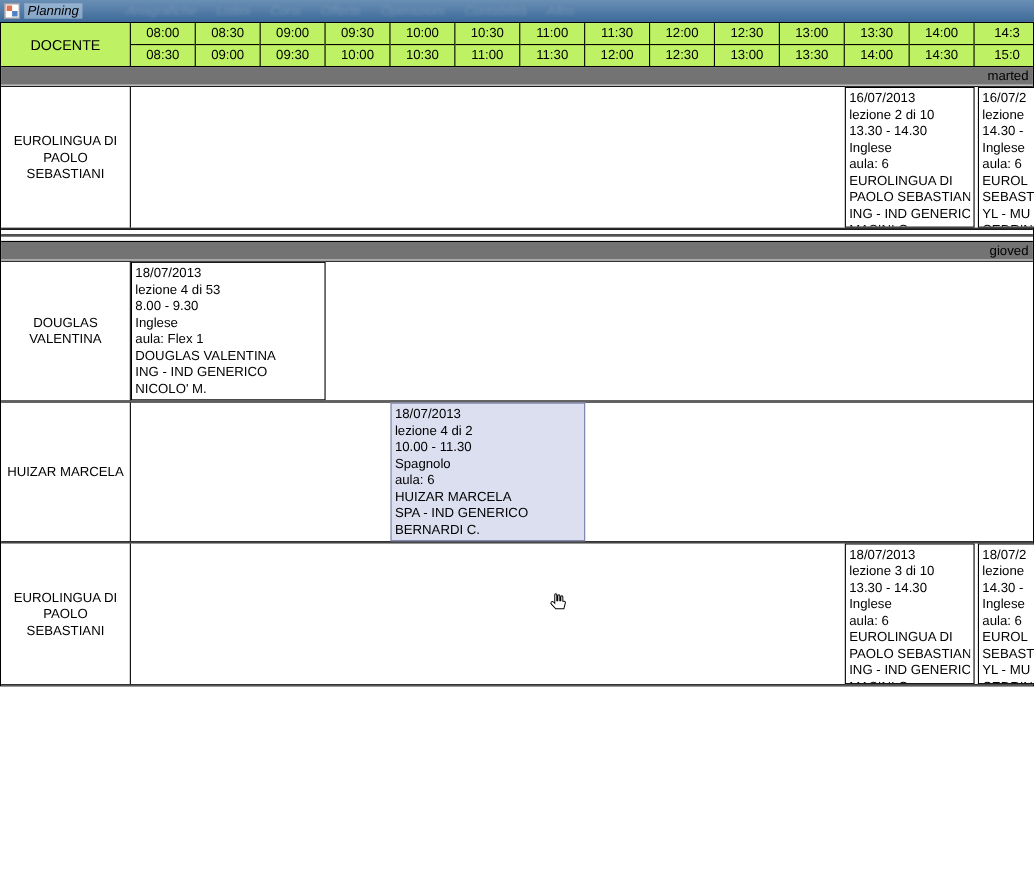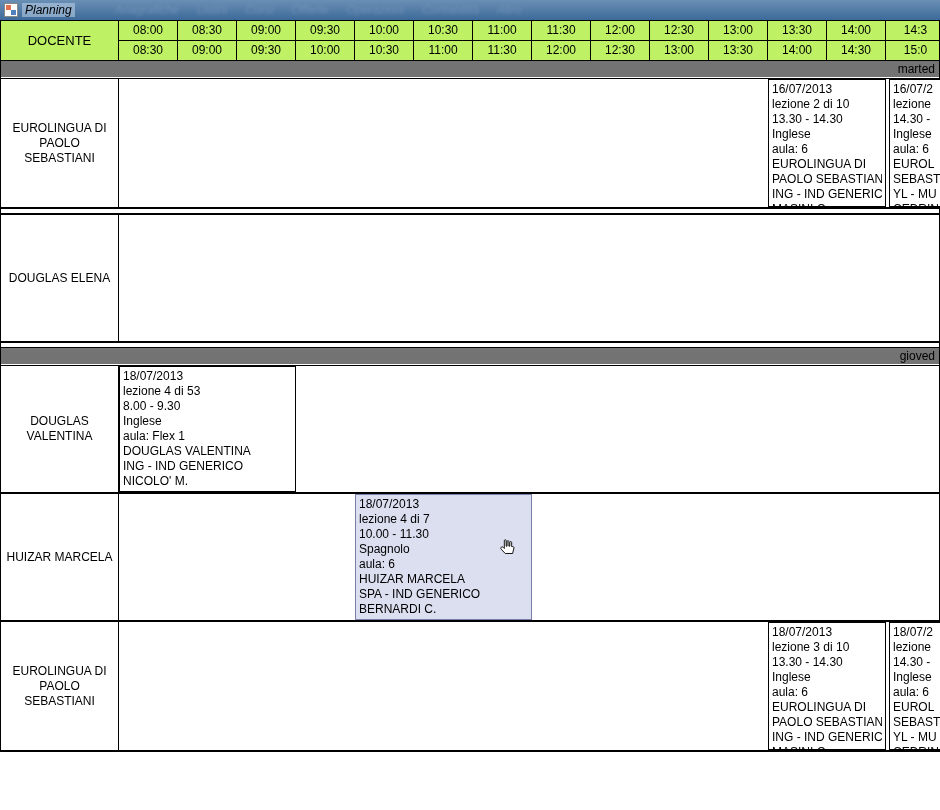--- a/index.html
+++ b/index.html
@@ -276,10 +276,6 @@
 
   <div class="gap-row"></div>
 
-  <div class="sched-row row-128">
-    <div class="teacher-cell">DOUGLAS ELENA</div>
-    <div class="timeline"></div>
-  </div>
 
   <div class="gap-row"></div>
   <div class="day-label">gioved</div>

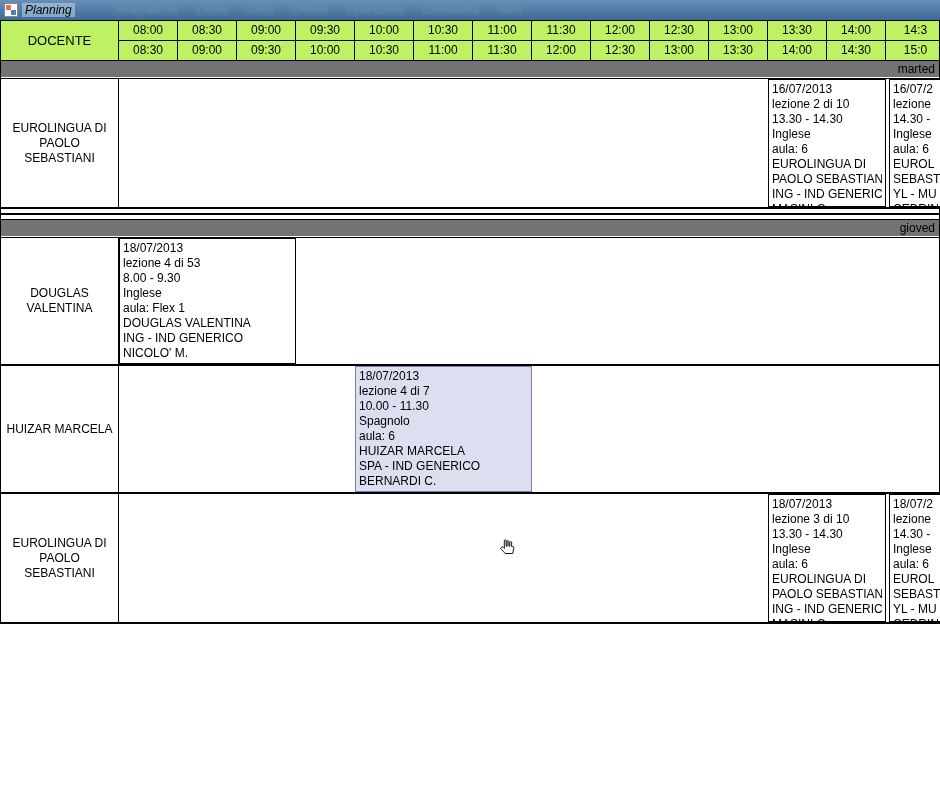--- a/index.html
+++ b/index.html
@@ -301,7 +301,7 @@
     <div class="timeline">
       <div class="lesson highlight" style="left:236px; width:177px;">
         <div>18/07/2013</div>
-        <div>lezione 4 di 7</div>
+        <div>lezione 4 di 2</div>
         <div>10.00 - 11.30</div>
         <div>Spagnolo</div>
         <div>aula: 6</div>

